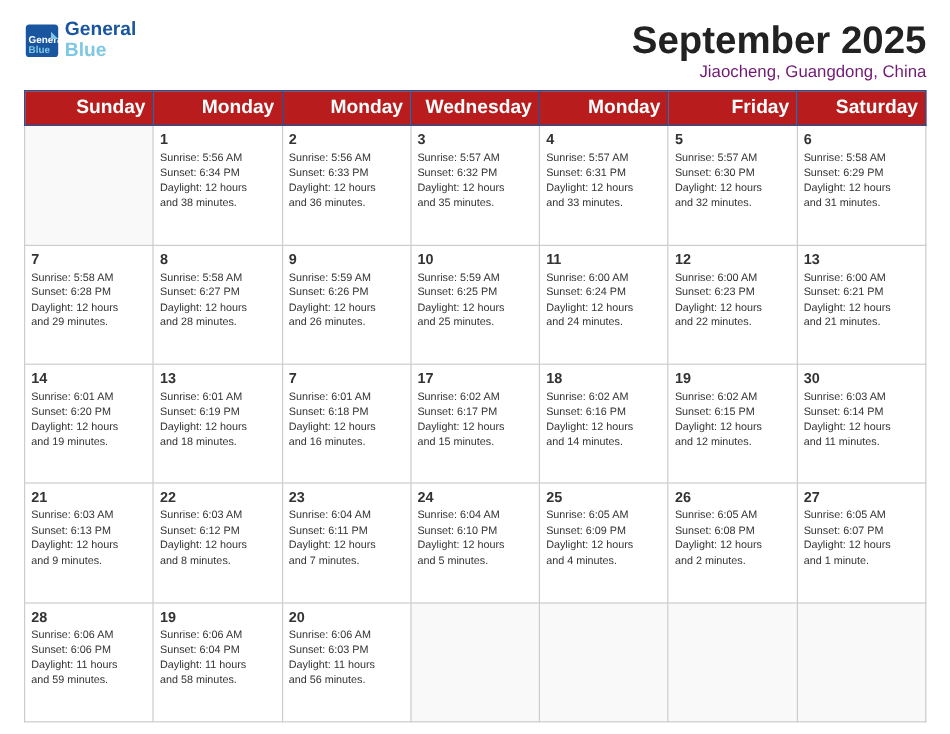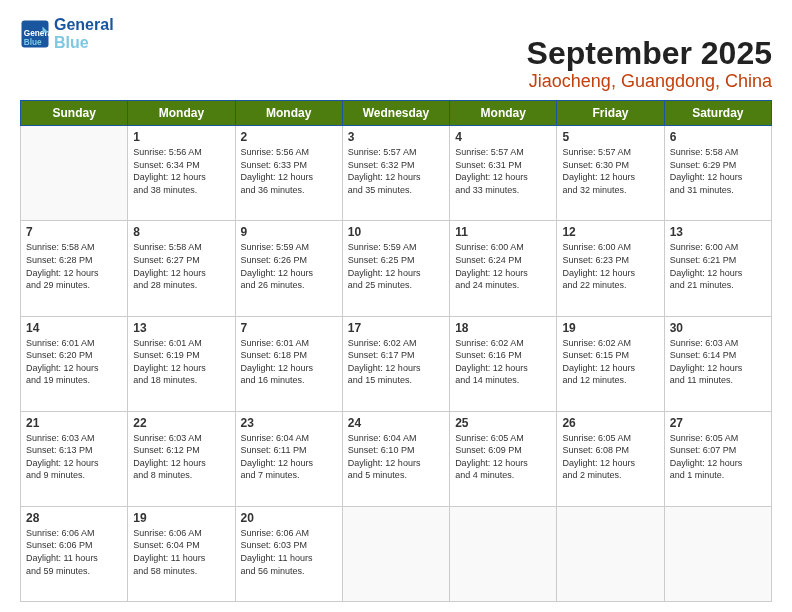--- a/index.html
+++ b/index.html
@@ -49,7 +49,6 @@
       font-weight: bold;
       color: #222;
       line-height: 1.1;
-      margin-top: 20px;
     }
     .location {
       font-size: 18px;

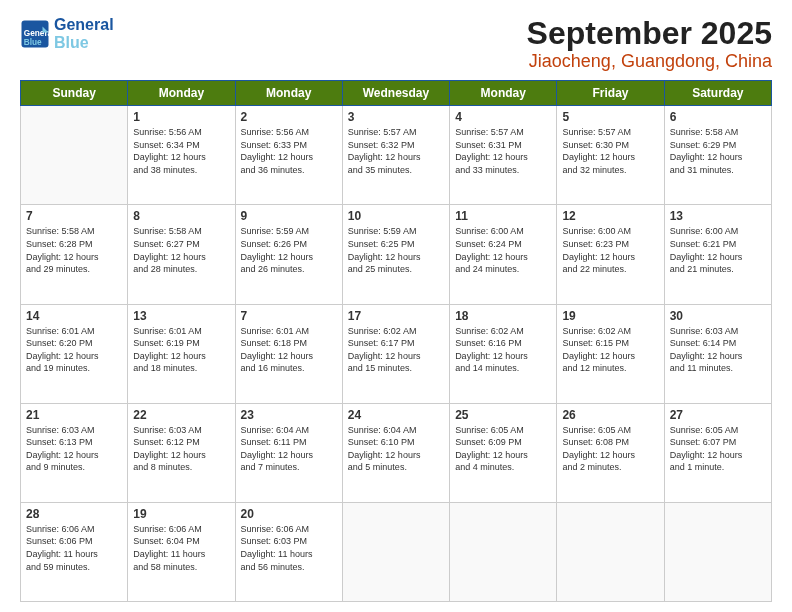--- a/index.html
+++ b/index.html
@@ -51,8 +51,8 @@
       line-height: 1.1;
     }
     .location {
-      font-size: 18px;
-      color: #c2410c;
+      font-size: 14px;
+      color: #701a75;
     }
     .calendar {
       width: 100%;

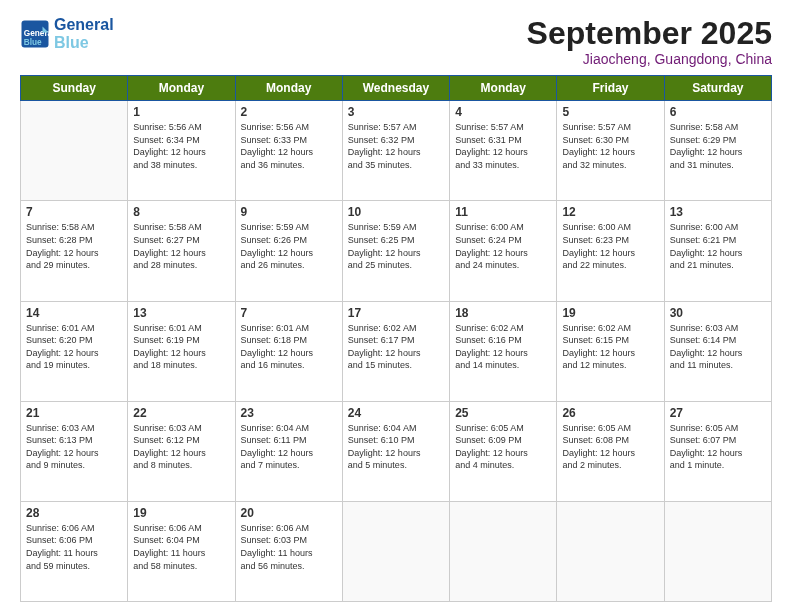--- a/index.html
+++ b/index.html
@@ -60,11 +60,11 @@
       flex: 1;
     }
     .calendar thead th {
-      background-color: #4d7c0f;
+      background-color: #b91c1c;
       color: #fff;
-      font-size: 12px;
+      font-size: 16px;
       font-weight: bold;
-      text-align: center;
+      text-align: right;
       padding: 5px 6px;
       border: 1px solid #1a56a0;
     }

